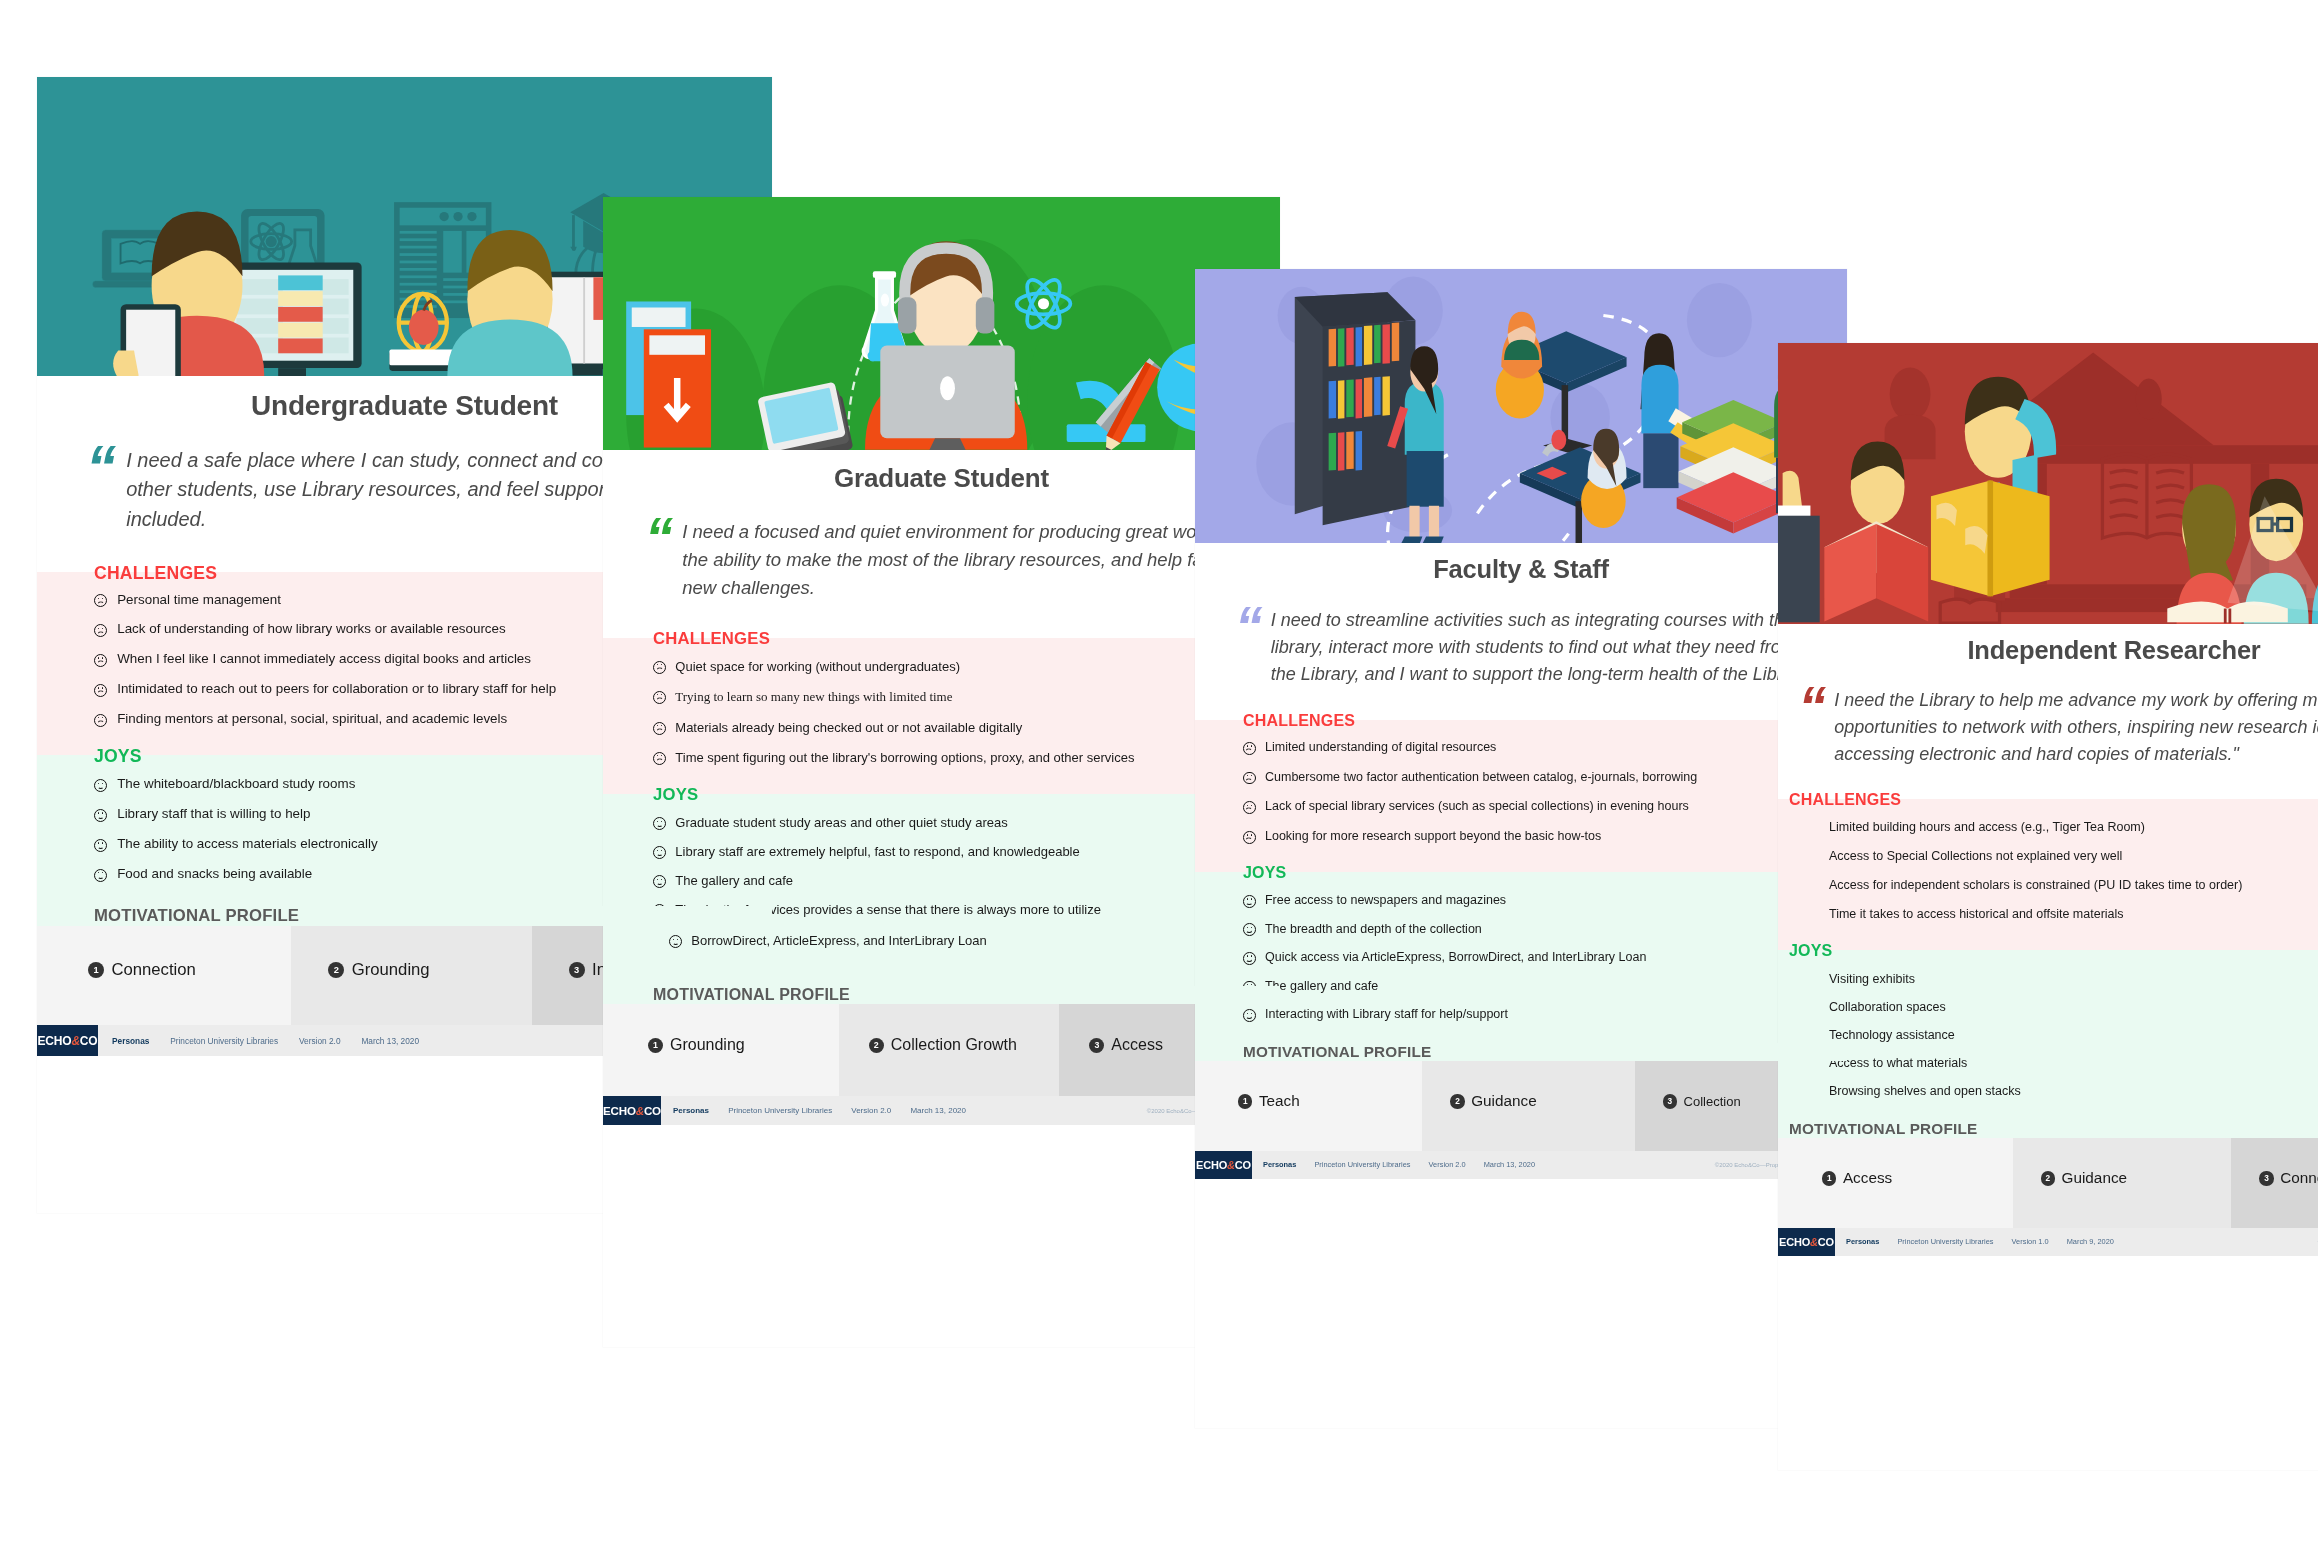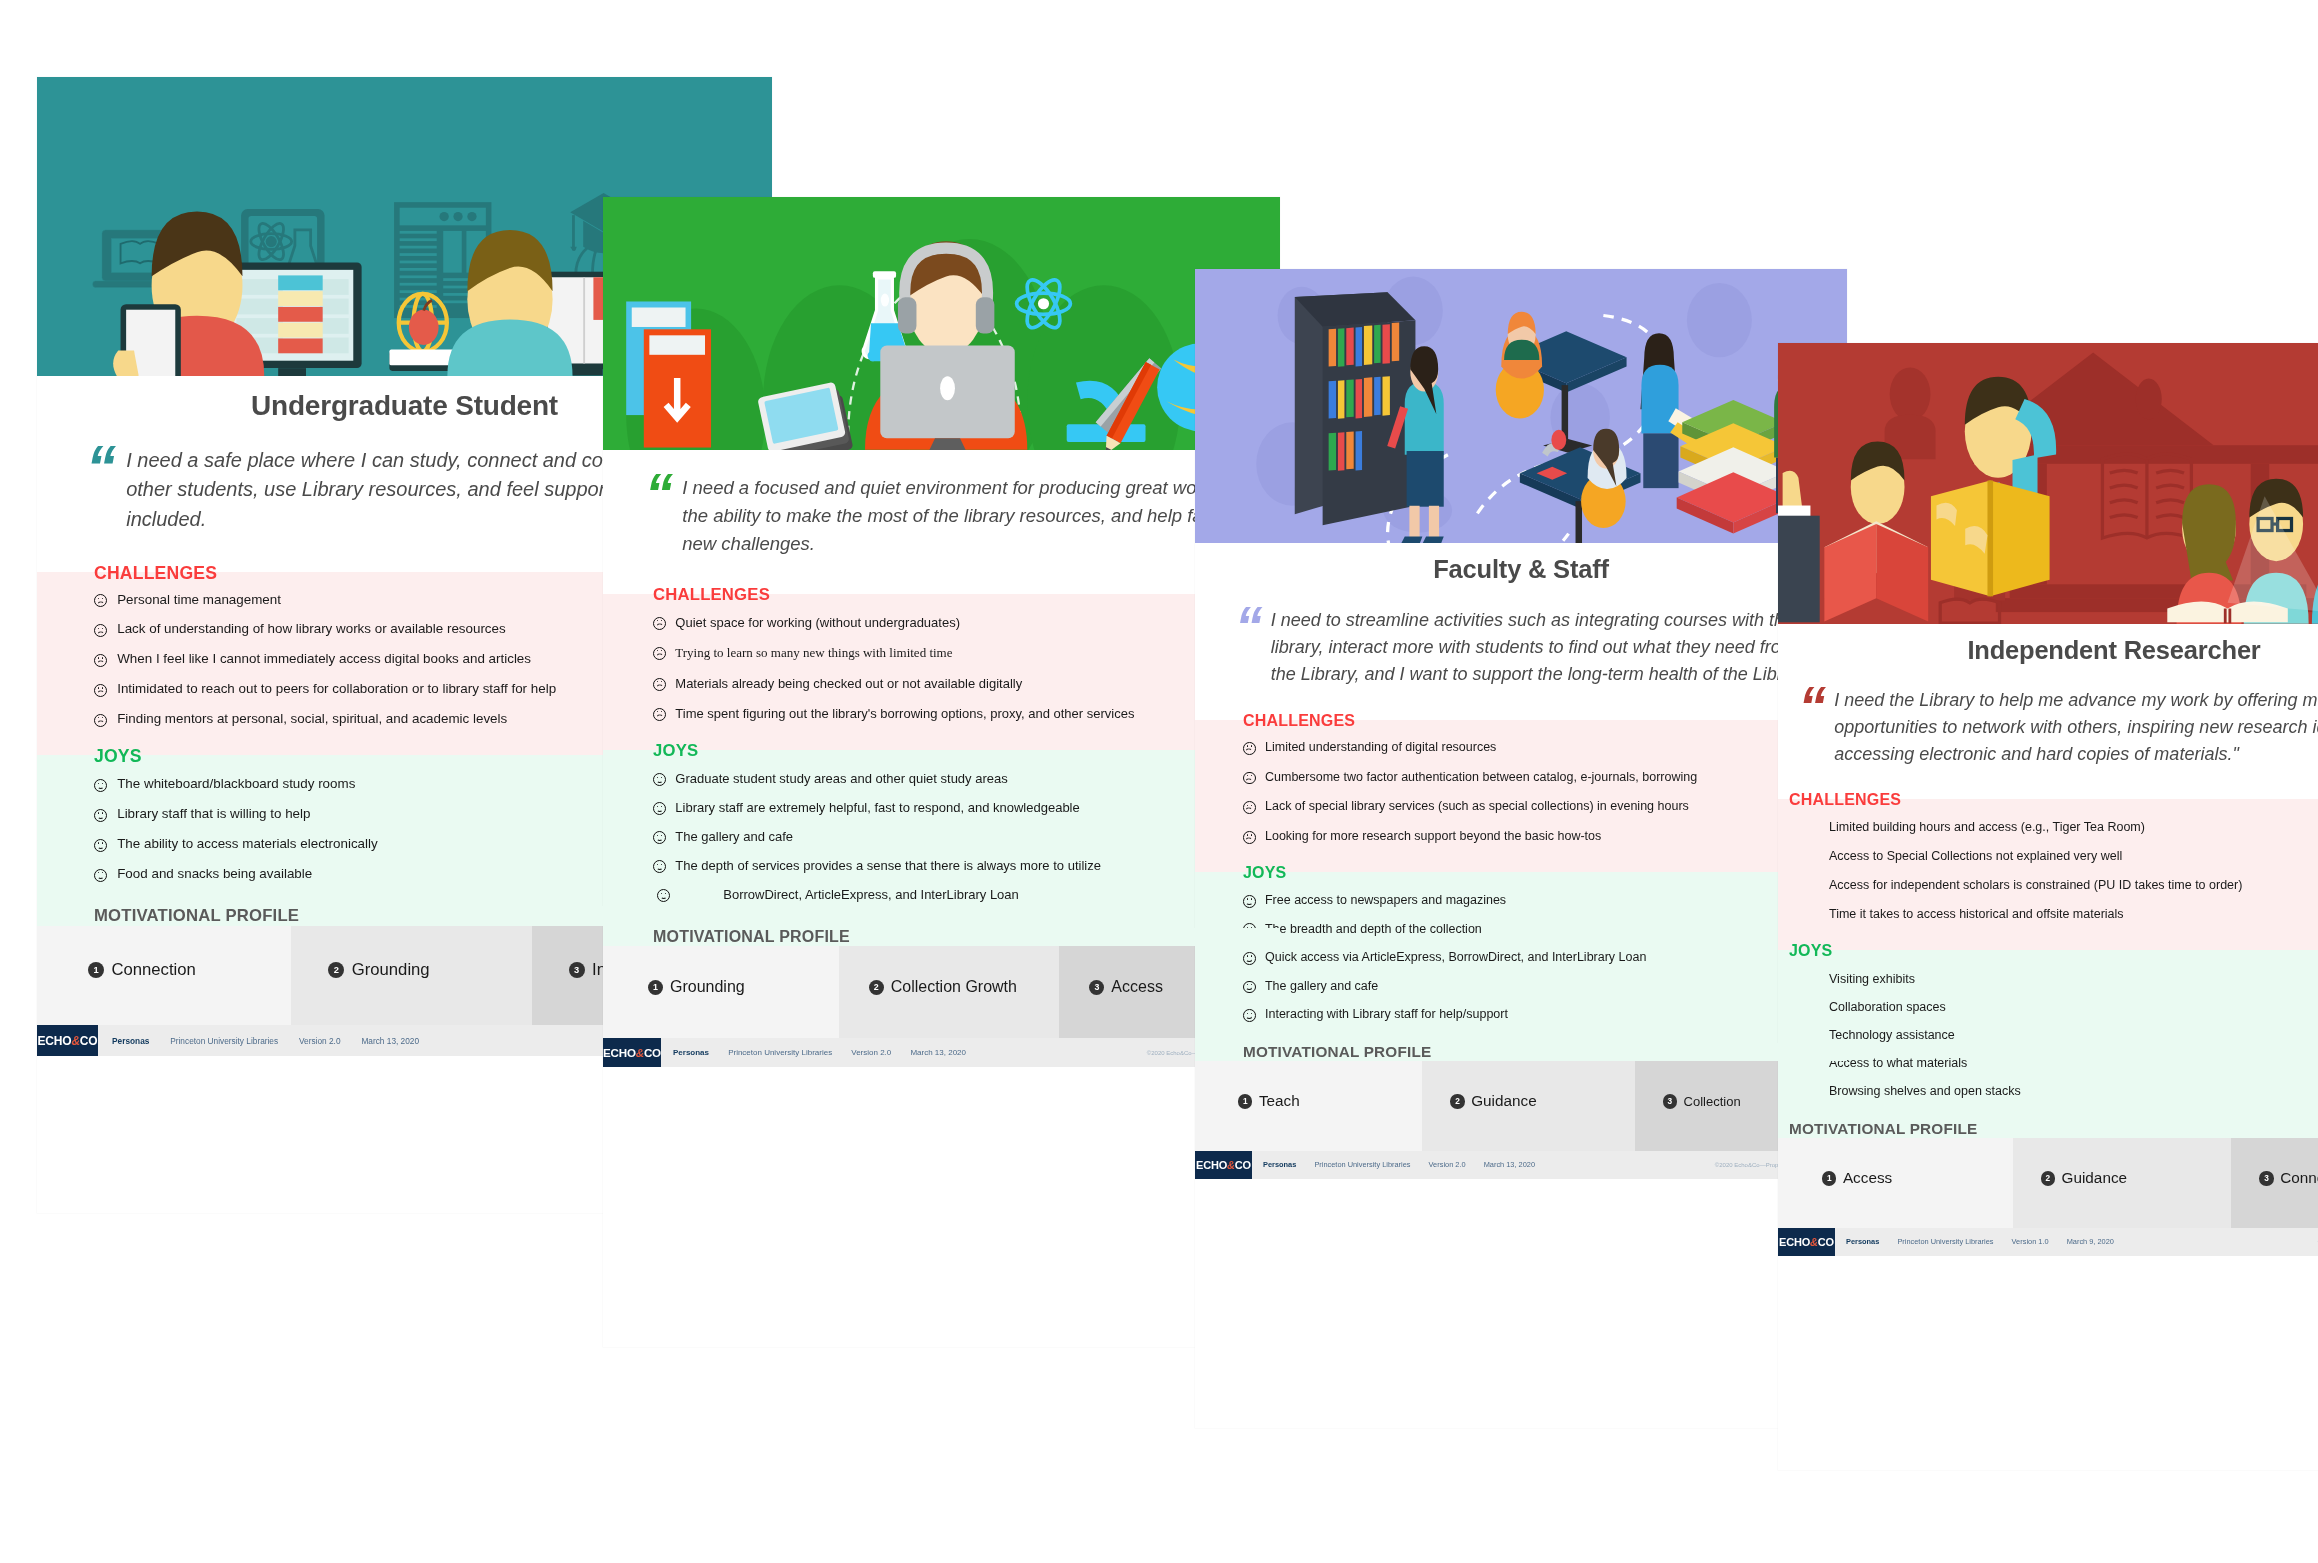--- a/index.html
+++ b/index.html
@@ -406,6 +406,7 @@
     </svg>
   </div>
 
+  <div class="ptitle" style="font-size:26px;margin-top:13px;">Graduate Student</div>
 
   <div class="quote-wrap" style="margin:24px 34px 0 42px;">
     <div class="qmark" style="font-size:56px;color:#2eac37;margin-right:9.3px;margin-top:-2.8px;">“</div>

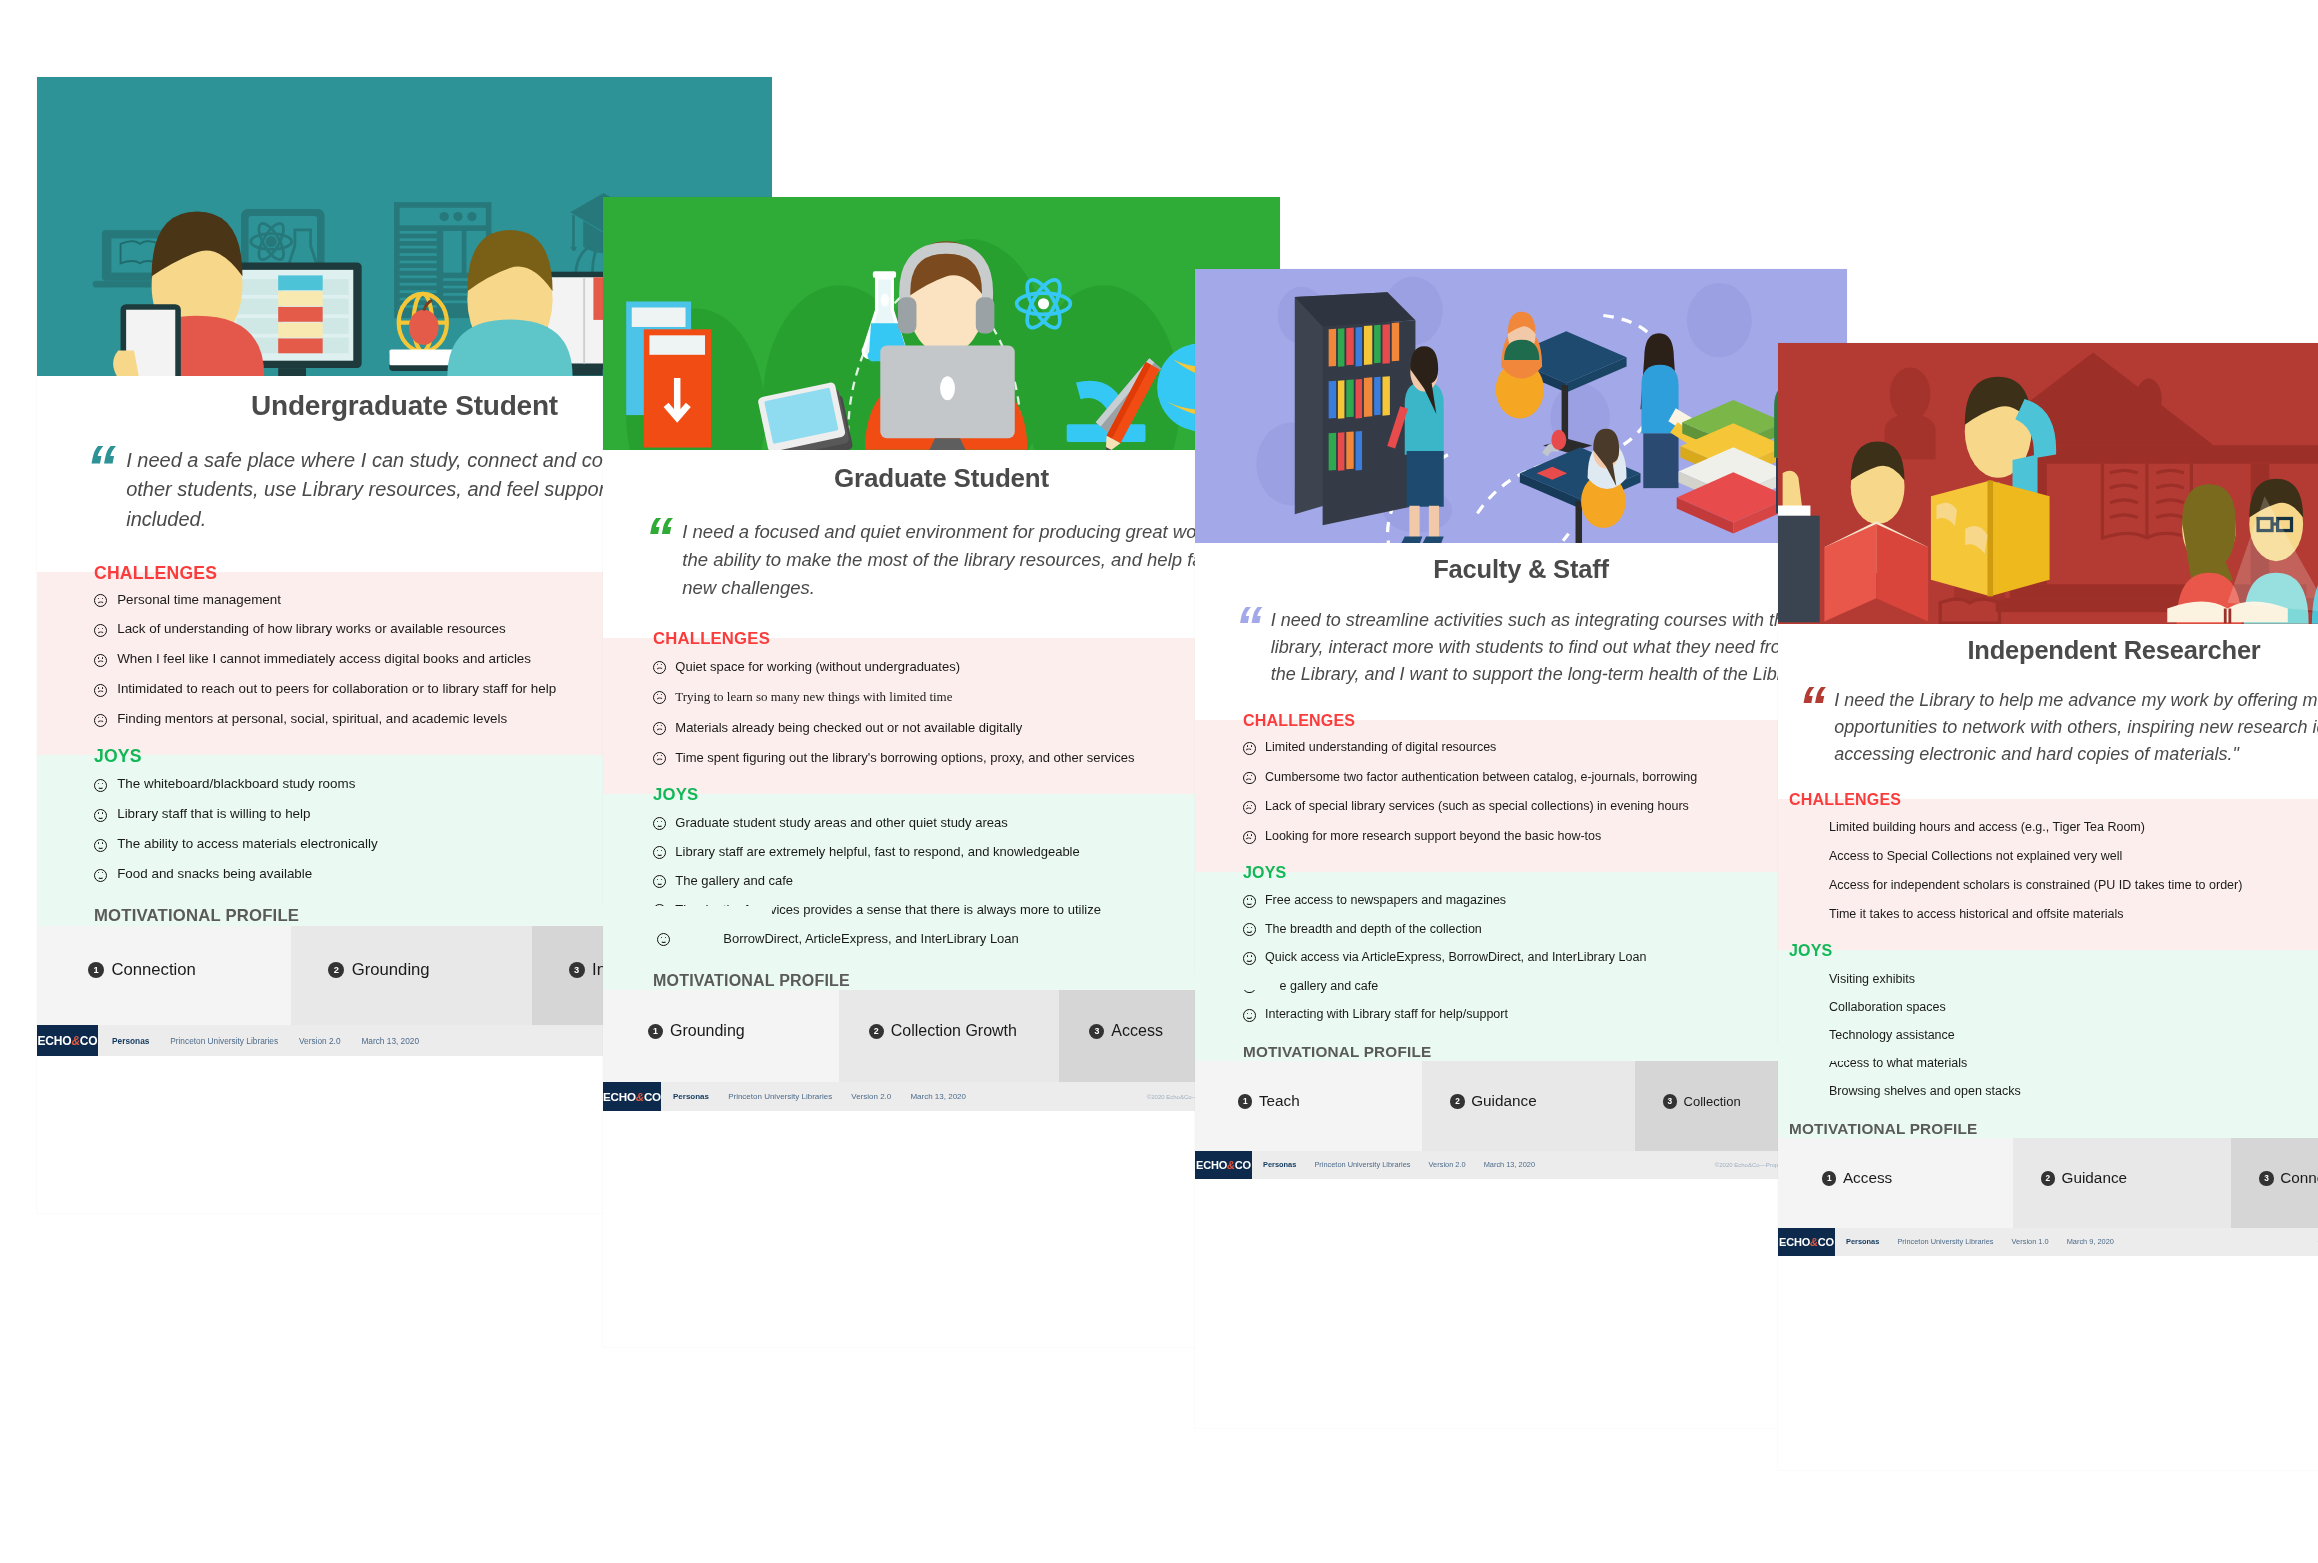--- a/index.html
+++ b/index.html
@@ -502,7 +502,7 @@
         </span>
         <span style="font-size:13px;white-space:nowrap;">The depth of services provides a sense that there is always more to utilize</span>
       </div>
-      <div class="litem" style="margin:4px;gap:44px;">
+      <div class="litem" style="margin:16px;">
         <span class="ico" style="width:11px;height:11px;margin:1.9px 9.3px 0 0;">
           <span class="eyes" style="top:2.3px;">
               <i style="width:1.4px;height:1.4px;"></i>

